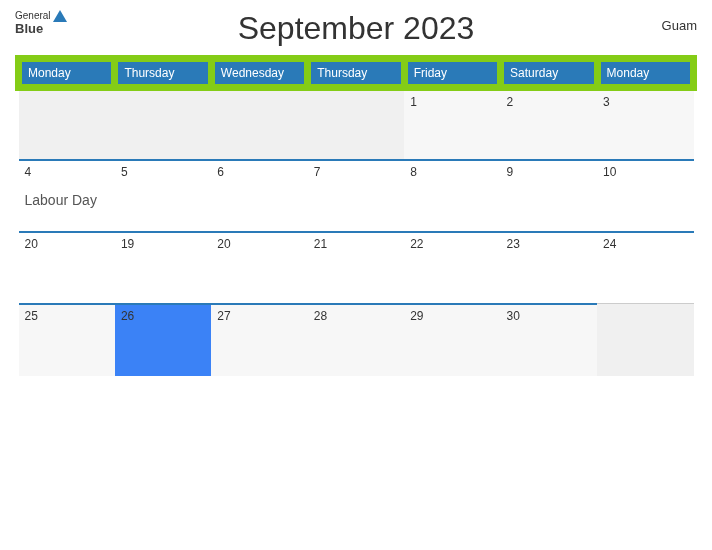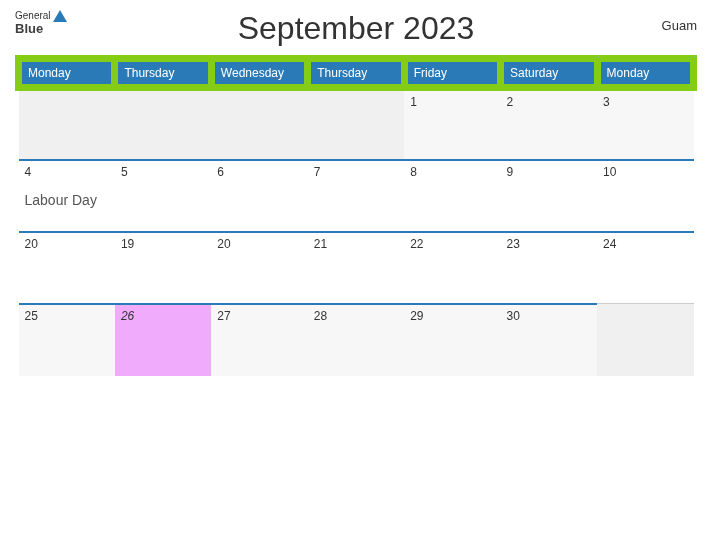--- a/index.html
+++ b/index.html
@@ -201,7 +201,7 @@
           <td style="background: rgb(247, 247, 247);">
             <span class="day-num">25</span>
           </td>
-          <td style="background: #f0abfc; font-style: italic;">
+          <td style="background: #3b82f6;">
             <span class="day-num">26</span>
           </td>
           <td style="background: rgb(247, 247, 247);">

